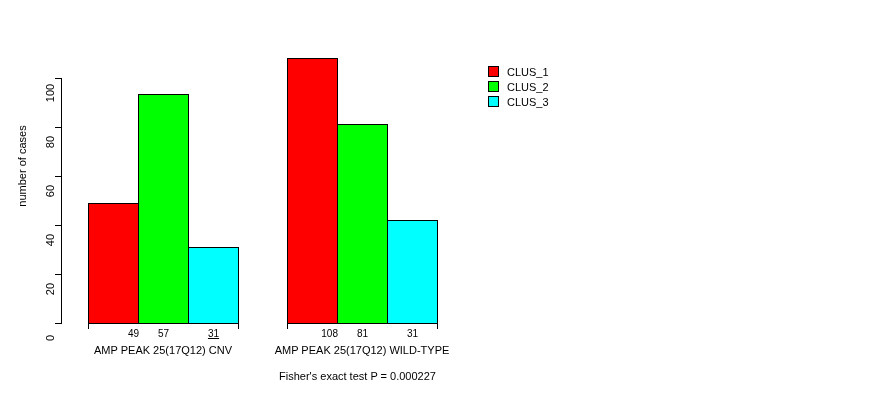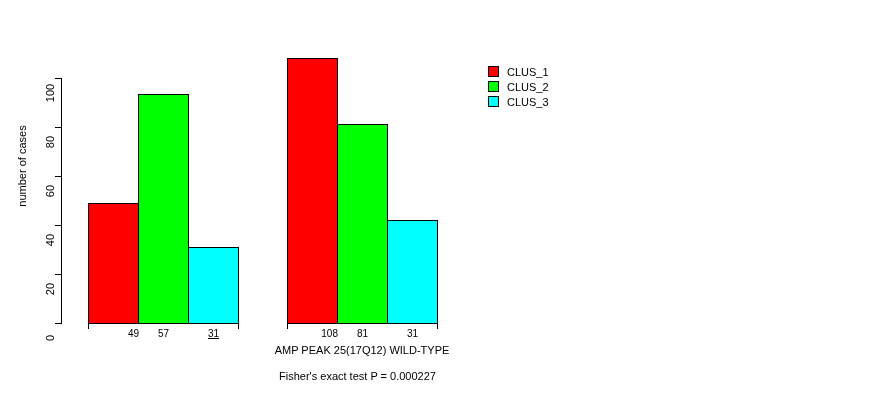--- a/index.html
+++ b/index.html
@@ -206,6 +206,7 @@
   <div class="bar-value" style="left:138px; top:328px; width:51px;">57</div>
   <div class="bar-value" style="left:188px; top:328px; width:51px;text-decoration:underline;">31</div>
 
+  <div class="group-label" style="left:28px; top:344px; width:270px;">AMP PEAK 25(17Q12) CNV</div>
 
   <div class="x-axis-seg" style="left:287px; top:323px; width:150px;"></div>
   <div class="x-tick" style="left:287px; top:324px;"></div>

